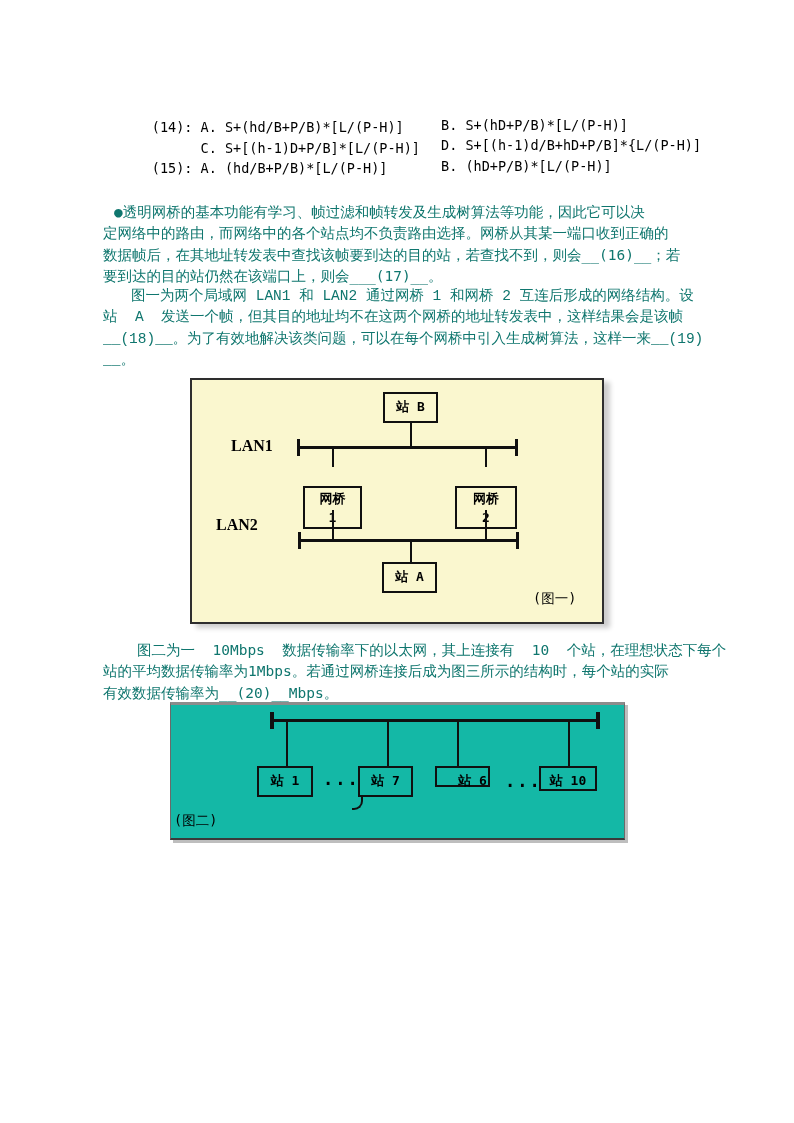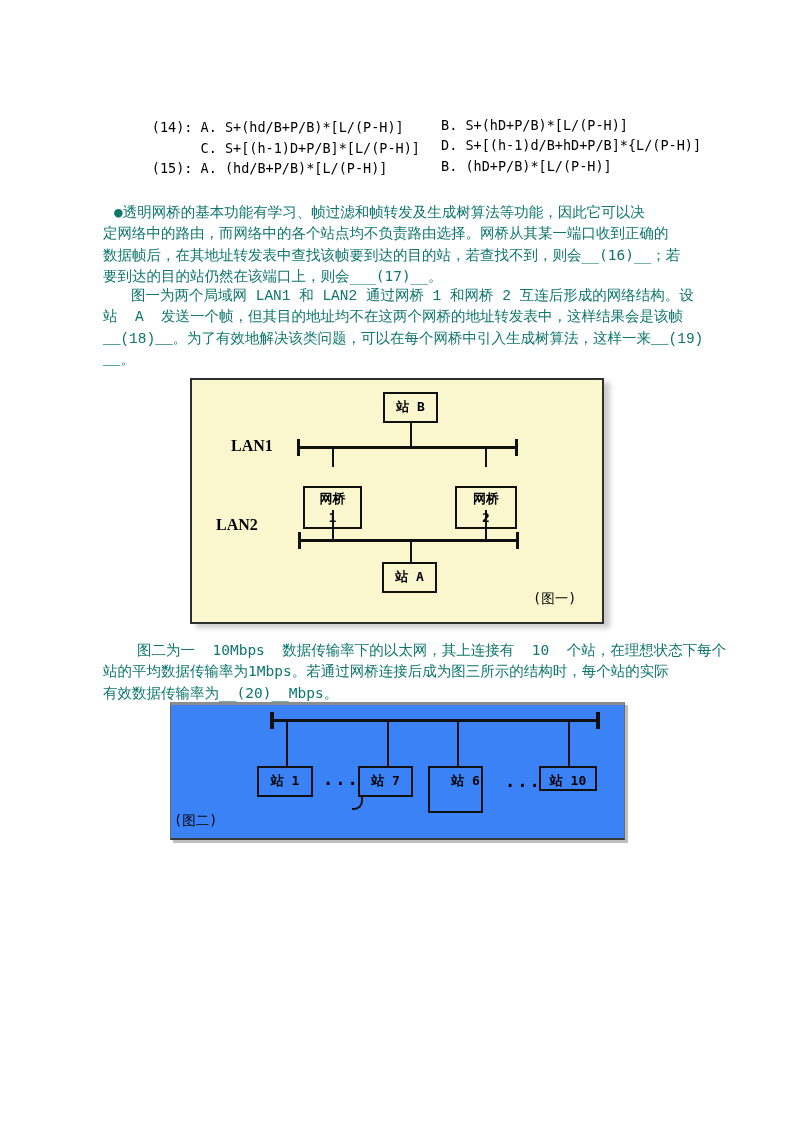--- a/index.html
+++ b/index.html
@@ -125,7 +125,7 @@
 站的平均数据传输率为1Mbps。若通过网桥连接后成为图三所示的结构时，每个站的实际
 有效数据传输率为__(20)__Mbps。</div>
 
-  <div class="panel fig2" style="background: #3b82f6;">
+  <div class="panel fig2" style="background: #14b8a6;">
     <div class="hline" style="left:101px; top:14px; width:327px;"></div>
     <div class="tick" style="left:99px;  top:7px; width:4px;"></div>
     <div class="tick" style="left:425px; top:7px; width:4px;"></div>

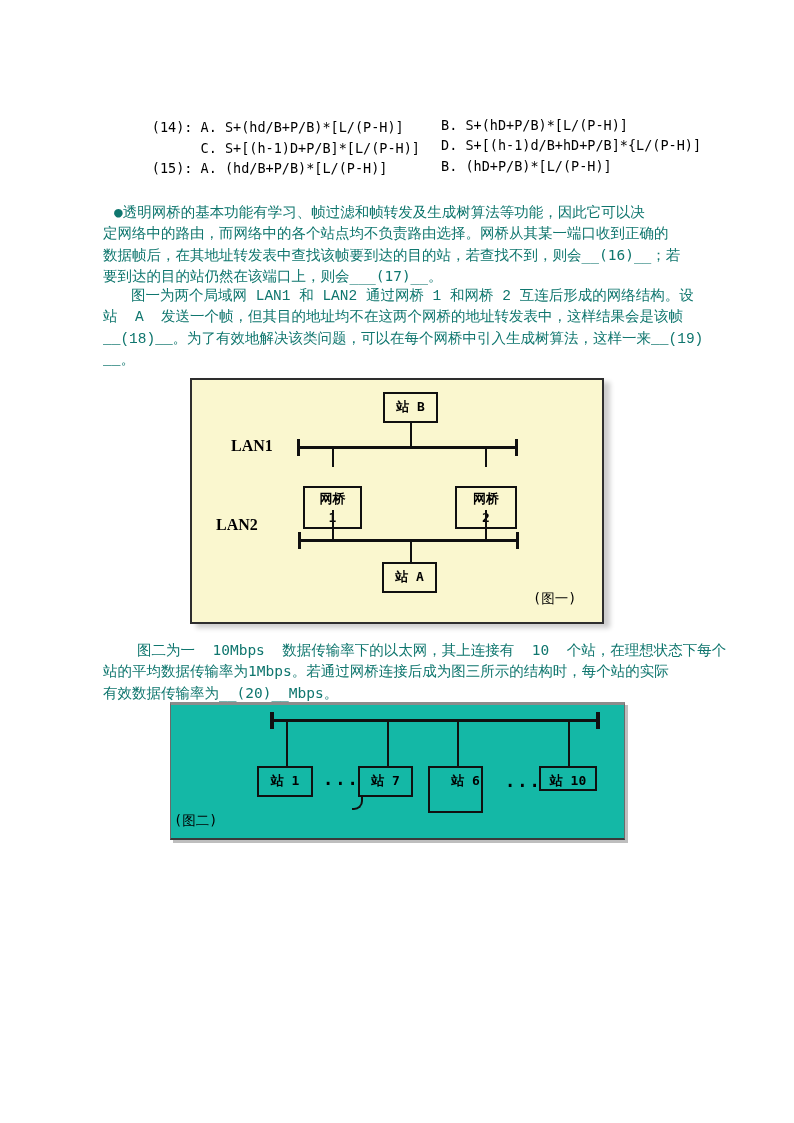--- a/index.html
+++ b/index.html
@@ -138,7 +138,7 @@
     <div class="node one-line" style="left:86px;  top:61px; width:56px; height:31px;">站 1</div>
     <div class="dots" style="left:152px; top:64px;">...</div>
     <div class="node one-line" style="left:187px; top:61px; width:55px; height:31px;">站 7</div>
-    <div class="node one-line" style="left:257px; top:61px; width:55px; height:47px;padding-left:20px;">站 6</div>
+    <div class="node one-line" style="left:264px; top:61px; width:55px; height:21px;padding-left:20px;">站 6</div>
     <div class="dots" style="left:334px; top:66px;">...</div>
     <div class="node one-line" style="left:368px; top:61px; width:58px; height:25px;">站 10</div>
 

